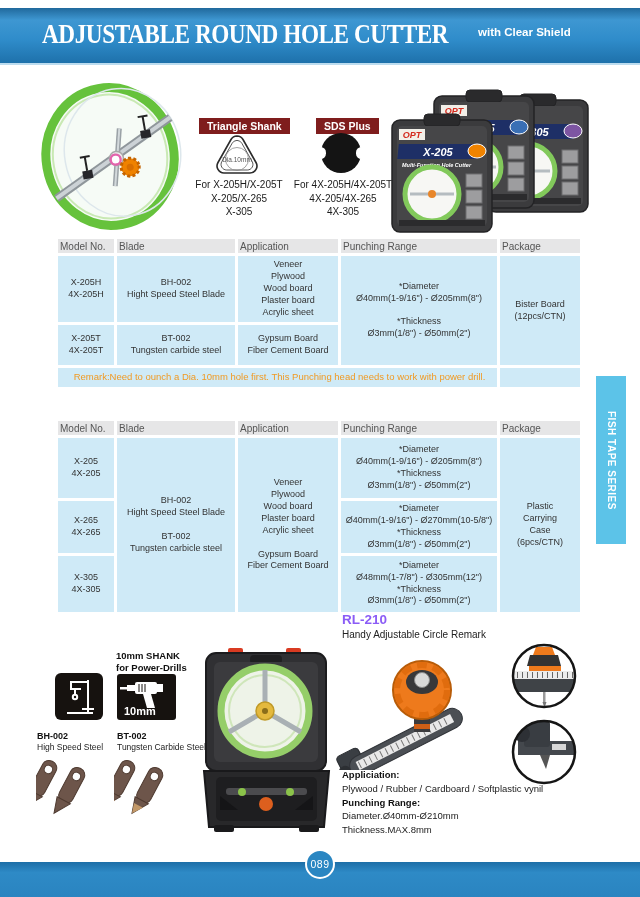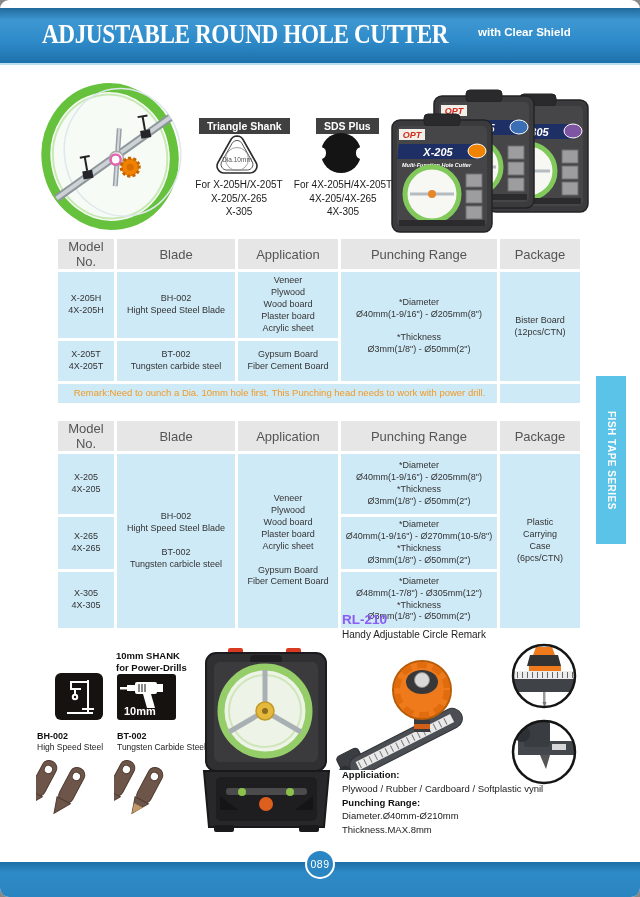--- a/index.html
+++ b/index.html
@@ -7,7 +7,6 @@
     position:relative;width:640px;height:897px;background:#ffffff;
     font-family:"Liberation Sans", sans-serif;color:#222;overflow:hidden;
     margin:0 auto;
-    border-radius:9px;
   }
   .abs{position:absolute;}
   .pre{white-space:pre-line;}

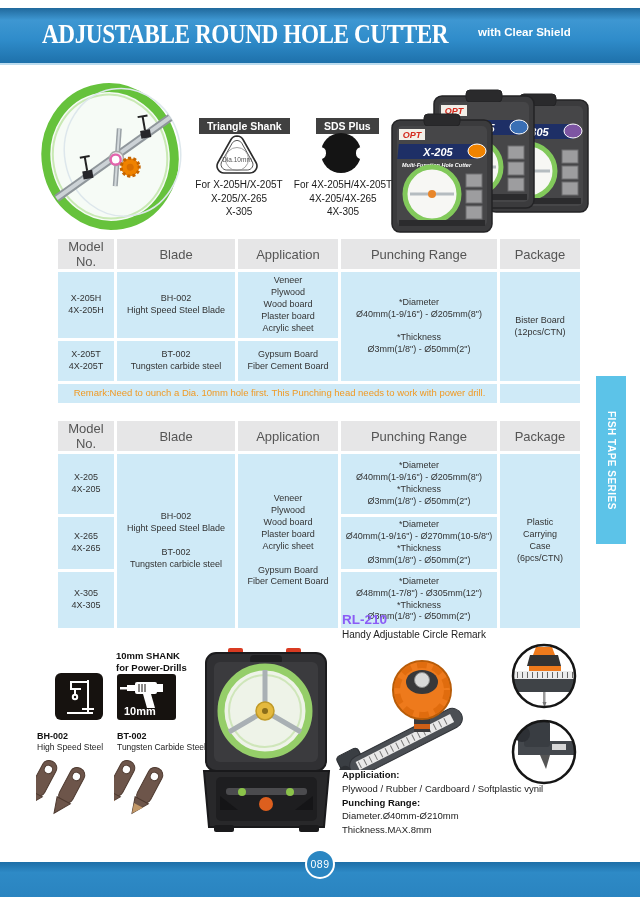--- a/index.html
+++ b/index.html
@@ -30,7 +30,7 @@
 
   
   .shank-label{
-    position:absolute;background:#404040;color:#fff;font-weight:bold;
+    position:absolute;background:#7f1d1d;color:#fff;font-weight:bold;
     font-size:10.5px;line-height:14px;padding:1px 8px;white-space:nowrap;
   }
   .shank-lines{

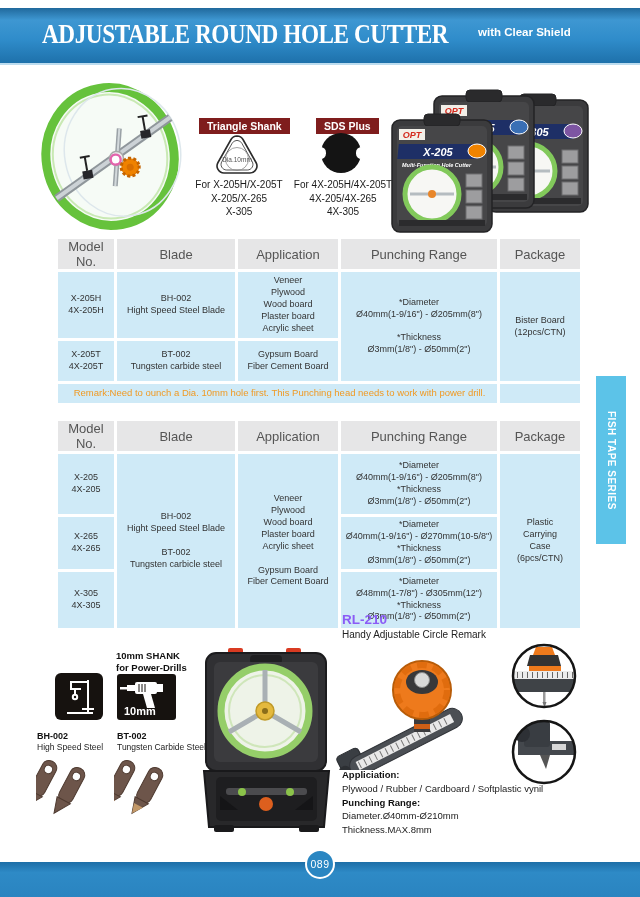--- a/index.html
+++ b/index.html
@@ -44,8 +44,8 @@
     table-layout:fixed;
   }
   table.spec th{
-    background:#e6e6e7;color:#555;font-weight:normal;font-size:13px;
-    height:14px;padding:0 2px;text-align:center;
+    background:#e6e6e7;color:#555;font-weight:normal;font-size:10px;
+    height:14px;padding:0 2px;text-align:left;
   }
   table.spec td{
     background:#cfeaf7;color:#333;font-size:9px;line-height:1.32;

